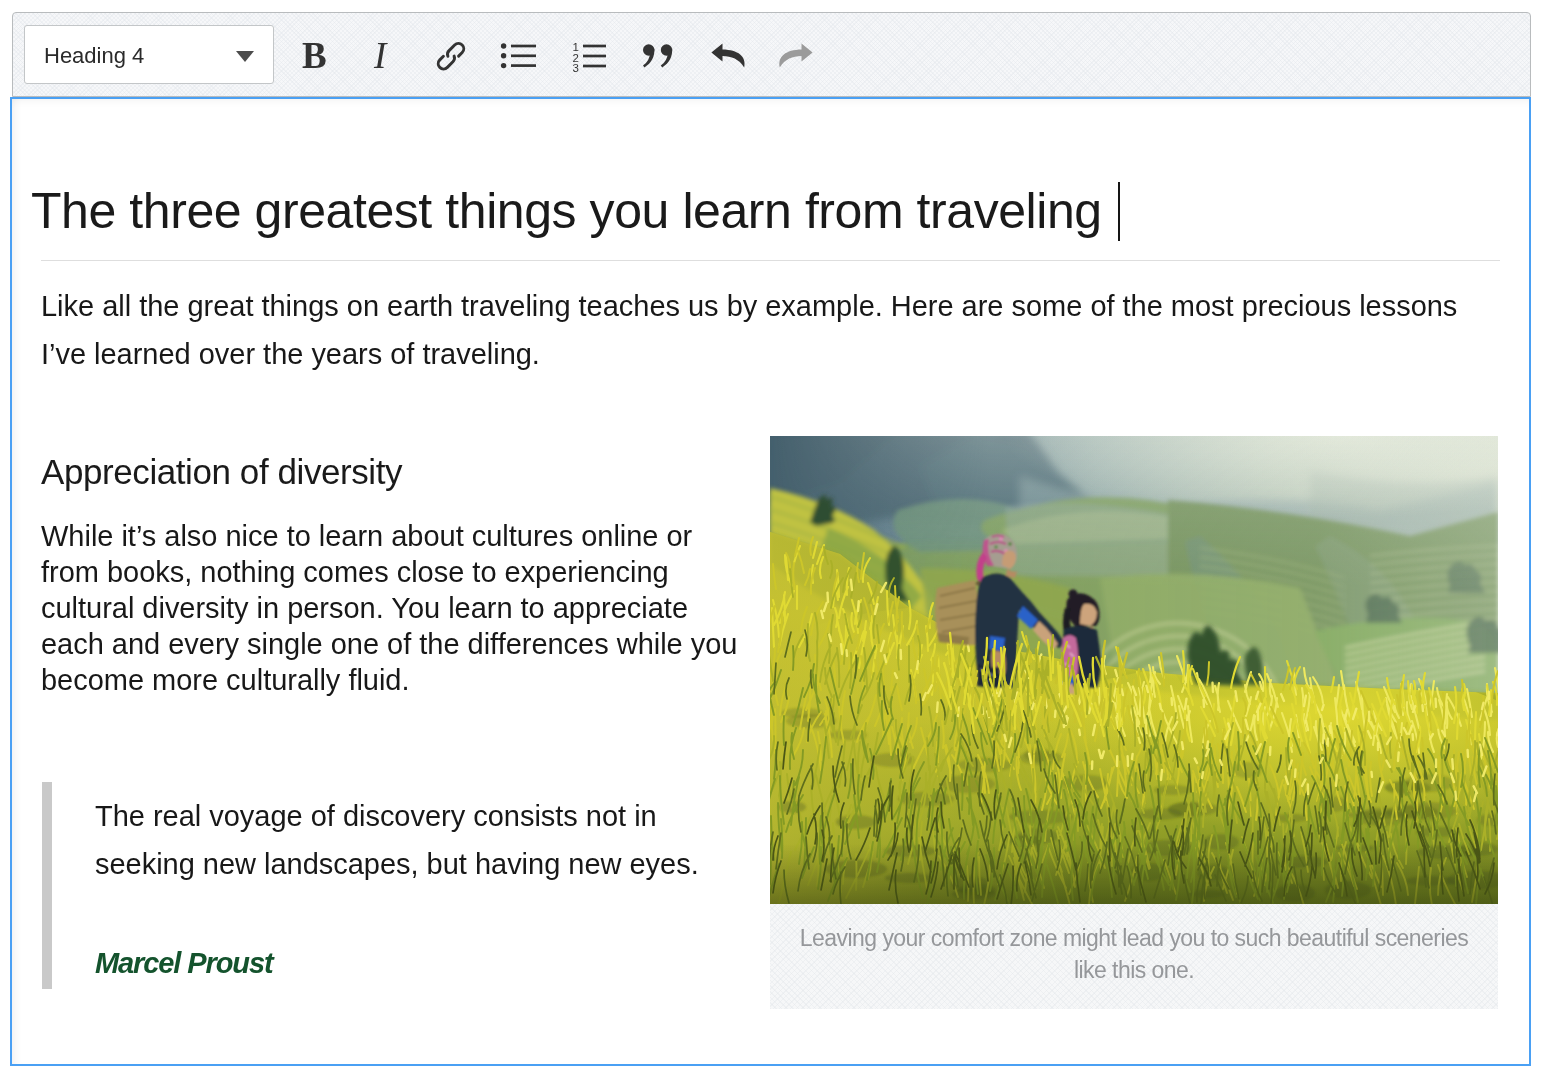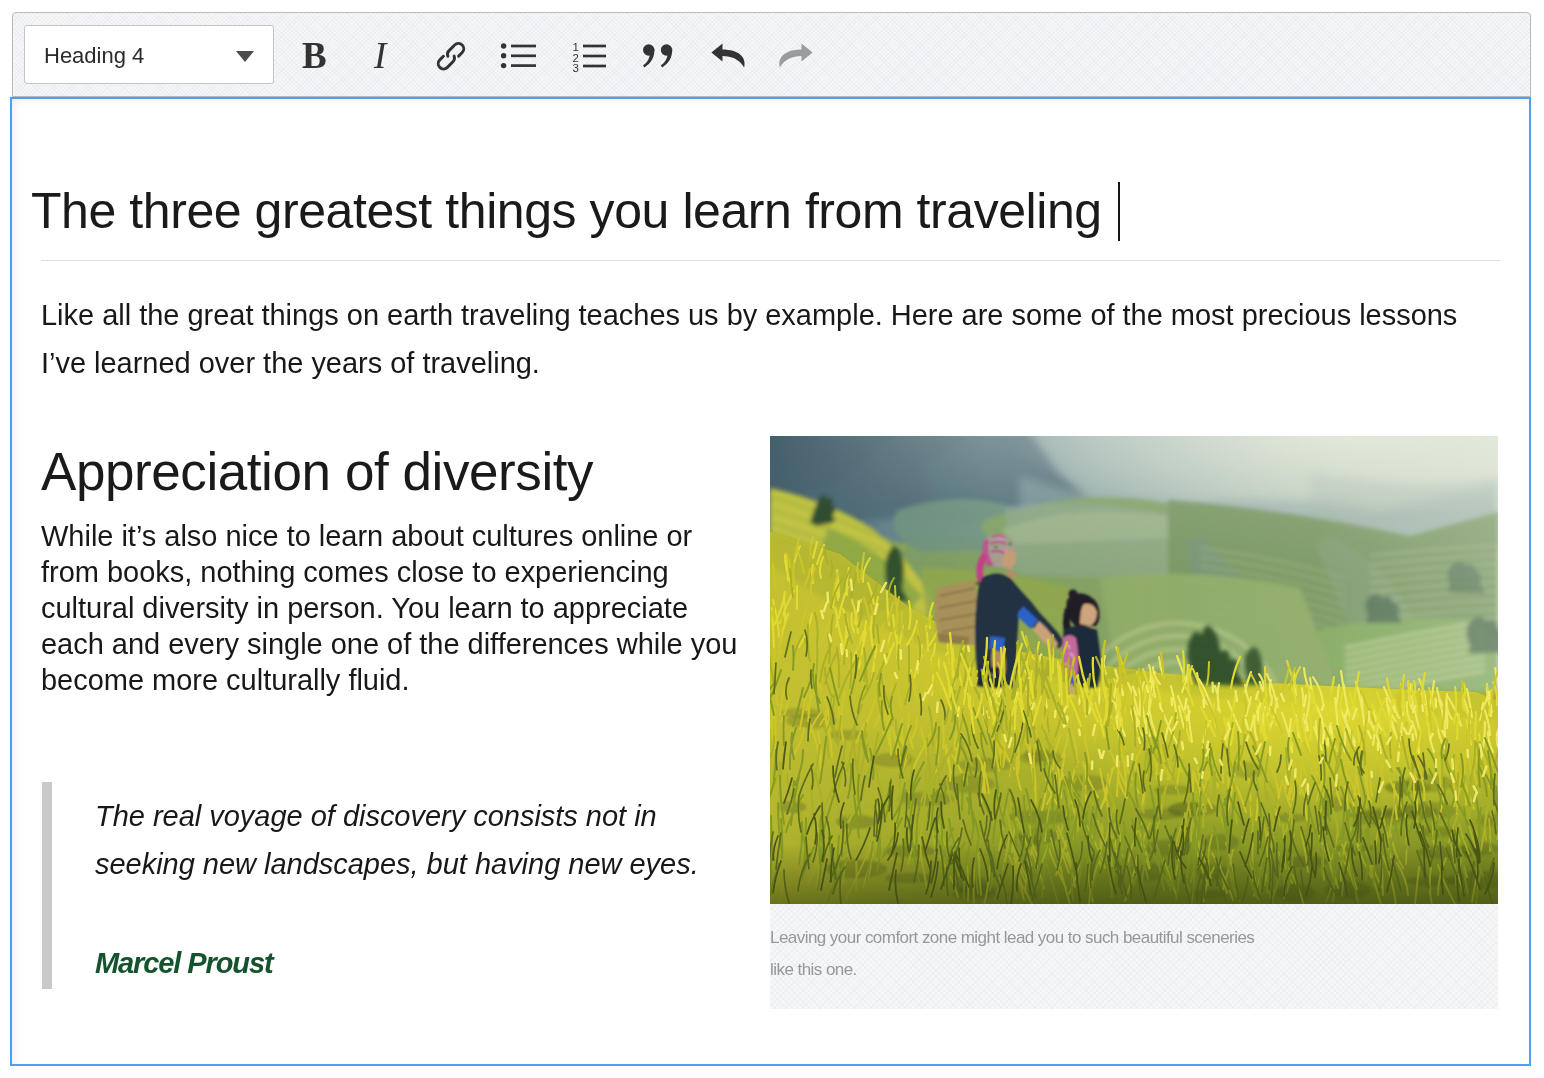--- a/index.html
+++ b/index.html
@@ -15,7 +15,7 @@
 #cursor{left:1118px;top:182px;width:2px;height:59px;background:#151515}
 #hr{left:41px;top:260px;width:1459px;height:1px;background:#dedede}
 .body{font-size:29px;color:#181818;letter-spacing:-0.02px}
-#p1{left:41px;top:291px;line-height:48px;white-space:nowrap}
+#p1{left:41px;top:282px;line-height:48px;white-space:nowrap}
 #h2{left:41px;top:451.3px;font-size:53px;line-height:41px;letter-spacing:-0.42px;color:#1a1a1a;white-space:nowrap}
 #p2{left:41px;top:517.9px;line-height:36px;white-space:nowrap}
 #bqbar{left:42px;top:782px;width:10px;height:207px;background:#c9c9c9}

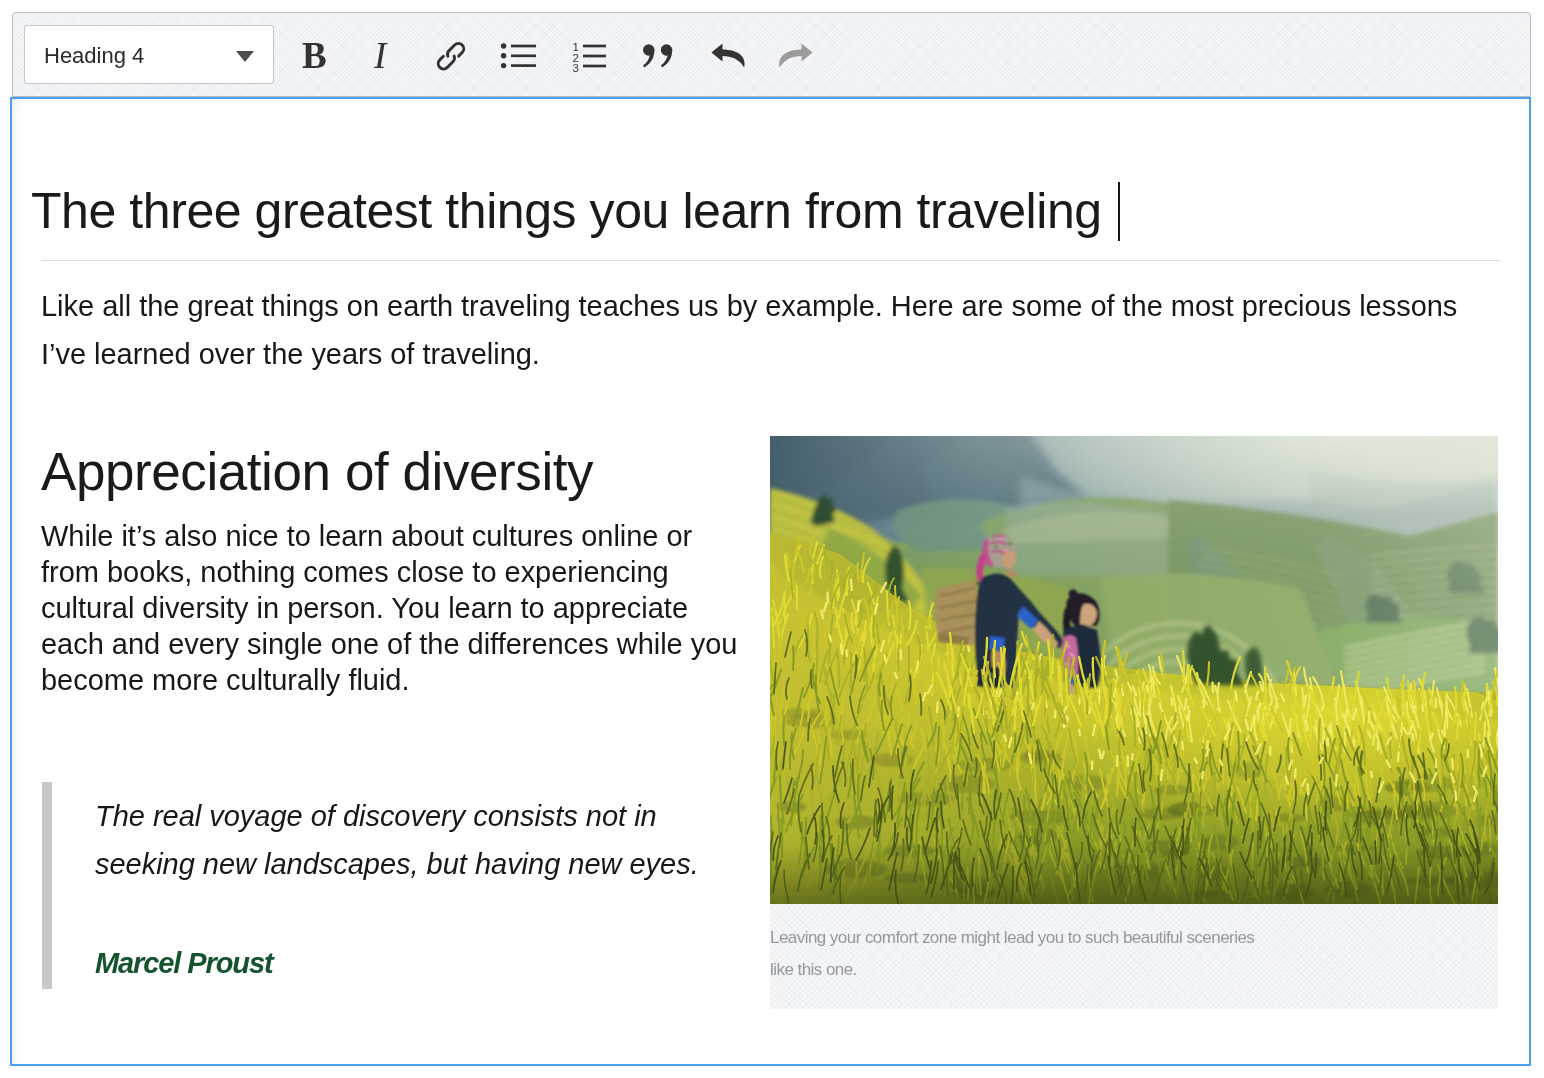--- a/index.html
+++ b/index.html
@@ -16,7 +16,7 @@
 #hr{left:41px;top:260px;width:1459px;height:1px;background:#dedede}
 .body{font-size:29px;color:#181818;letter-spacing:-0.02px}
 #p1{left:41px;top:282px;line-height:48px;white-space:nowrap}
-#h2{left:41px;top:451.3px;font-size:53px;line-height:41px;letter-spacing:-0.42px;color:#1a1a1a;white-space:nowrap}
+#h2{left:41px;top:451.3px;font-size:35px;line-height:41px;letter-spacing:-0.42px;color:#1a1a1a;white-space:nowrap}
 #p2{left:41px;top:517.9px;line-height:36px;white-space:nowrap}
 #bqbar{left:42px;top:782px;width:10px;height:207px;background:#c9c9c9}
 #bq{left:95px;top:791.9px;line-height:48px;font-style:italic;white-space:nowrap}

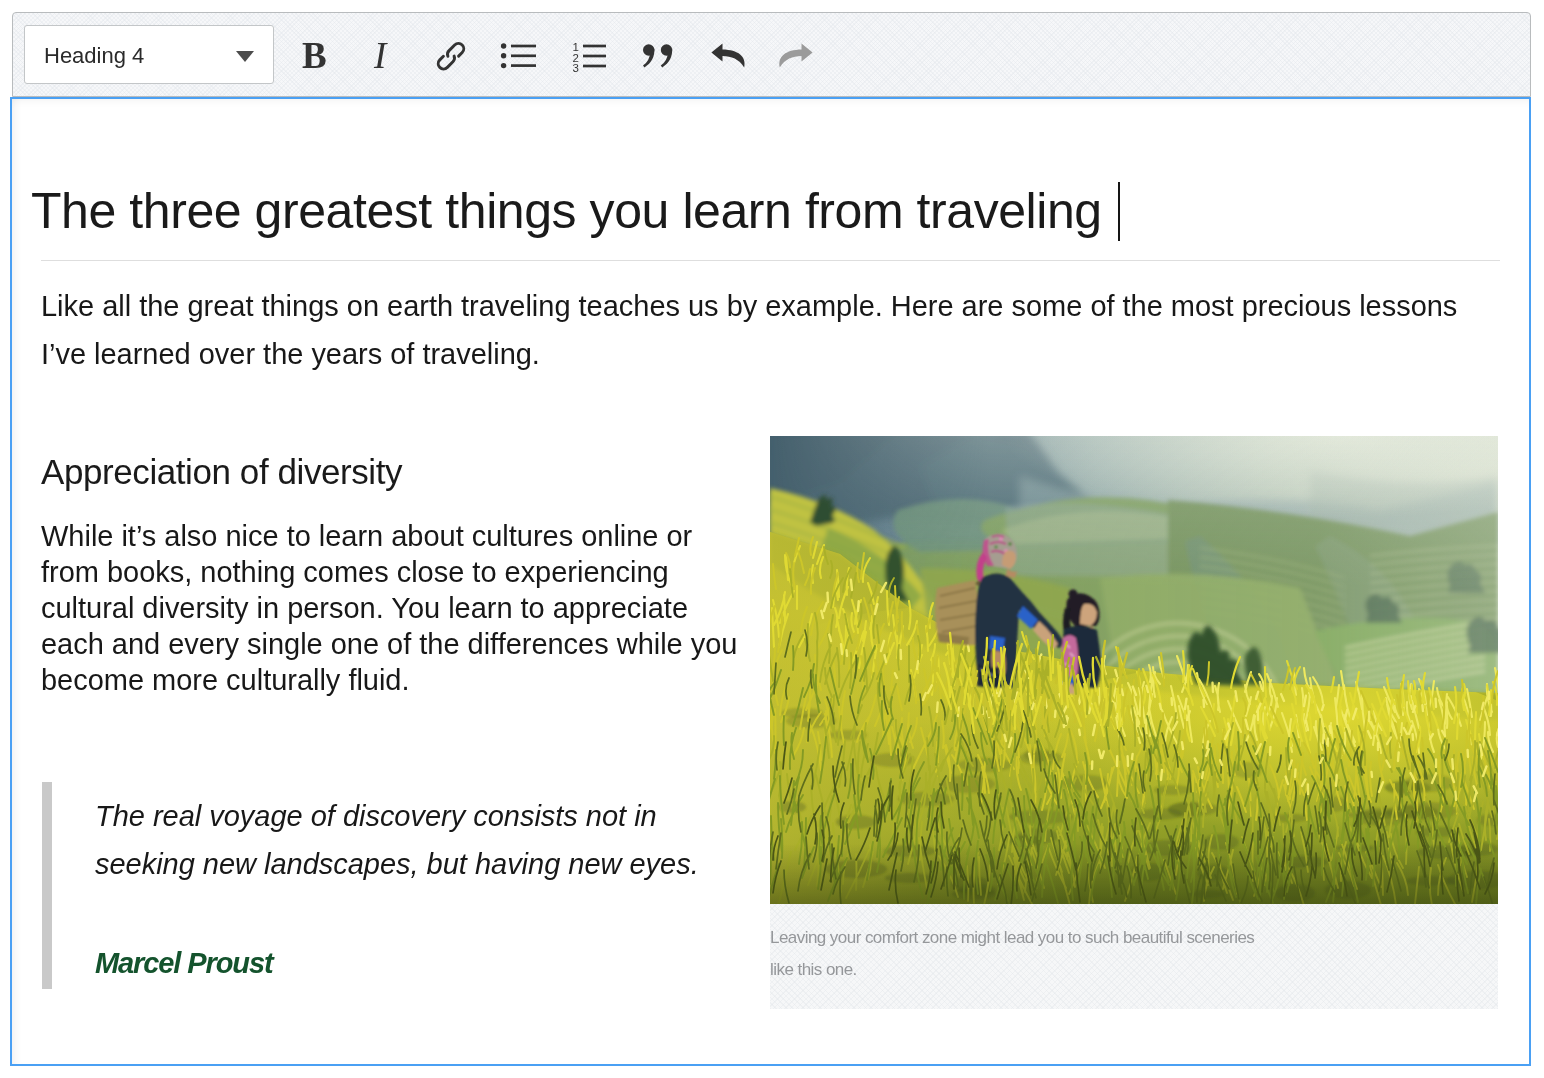--- a/index.html
+++ b/index.html
@@ -19,7 +19,7 @@
 #h2{left:41px;top:451.3px;font-size:35px;line-height:41px;letter-spacing:-0.42px;color:#1a1a1a;white-space:nowrap}
 #p2{left:41px;top:517.9px;line-height:36px;white-space:nowrap}
 #bqbar{left:42px;top:782px;width:10px;height:207px;background:#c9c9c9}
-#bq{left:95px;top:791.9px;line-height:48px;font-style:italic;white-space:nowrap}
+#bq{left:95px;top:791.9px;line-height:48px;white-space:nowrap}
 #mp{left:95px;top:949.4px;font-size:29px;line-height:29px;font-weight:bold;font-style:italic;letter-spacing:-1.1px;color:#14532d;white-space:nowrap}
 #photo{left:770px;top:436px;width:728px;height:468px}
 #capbox{left:770px;top:904px;width:728px;height:105px;background-color:#f6f7f8;background-image:repeating-linear-gradient(45deg,rgba(225,229,233,.38) 0 1px,transparent 1px 4px),repeating-linear-gradient(-45deg,rgba(225,229,233,.38) 0 1px,transparent 1px 4px)}

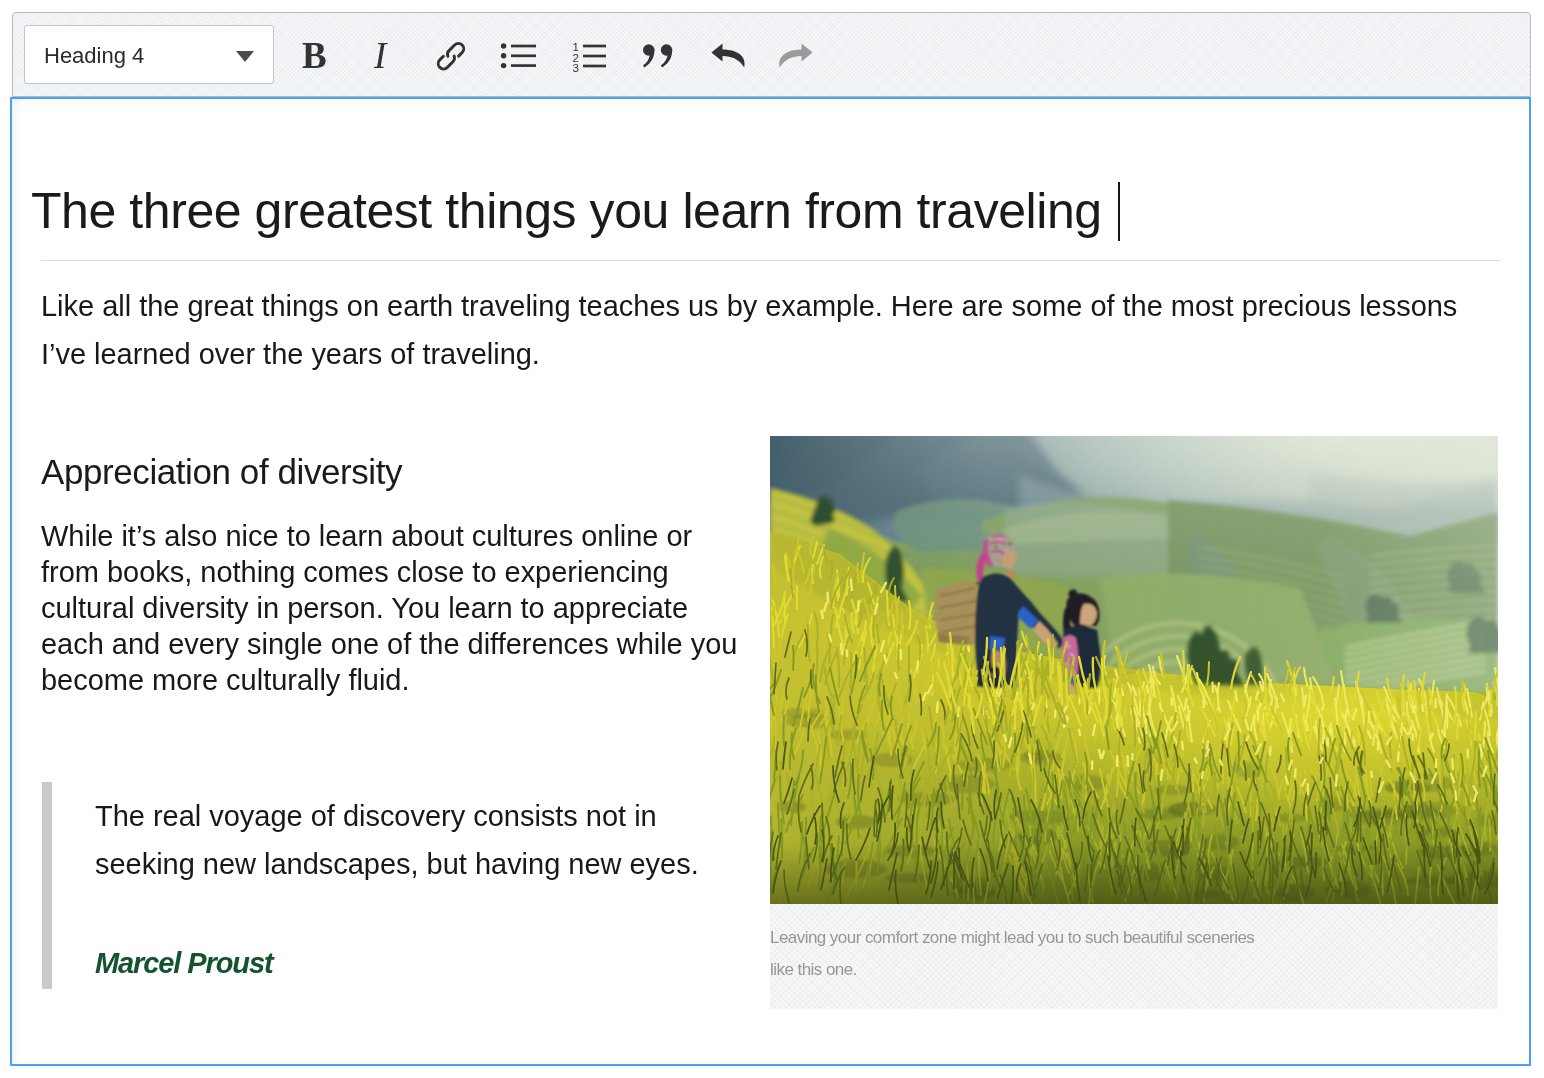--- a/index.html
+++ b/index.html
@@ -23,7 +23,7 @@
 #mp{left:95px;top:949.4px;font-size:29px;line-height:29px;font-weight:bold;font-style:italic;letter-spacing:-1.1px;color:#14532d;white-space:nowrap}
 #photo{left:770px;top:436px;width:728px;height:468px}
 #capbox{left:770px;top:904px;width:728px;height:105px;background-color:#f6f7f8;background-image:repeating-linear-gradient(45deg,rgba(225,229,233,.38) 0 1px,transparent 1px 4px),repeating-linear-gradient(-45deg,rgba(225,229,233,.38) 0 1px,transparent 1px 4px)}
-#cap{left:770px;top:922.4px;width:728px;text-align:left;font-size:17px;line-height:32px;letter-spacing:-0.55px;color:#95979a}
+#cap{left:770px;top:922.4px;width:728px;text-align:center;font-size:23px;line-height:32px;letter-spacing:-0.55px;color:#95979a}
 </style></head>
 <body>
 <div class="abs" id="toolbar"></div>

